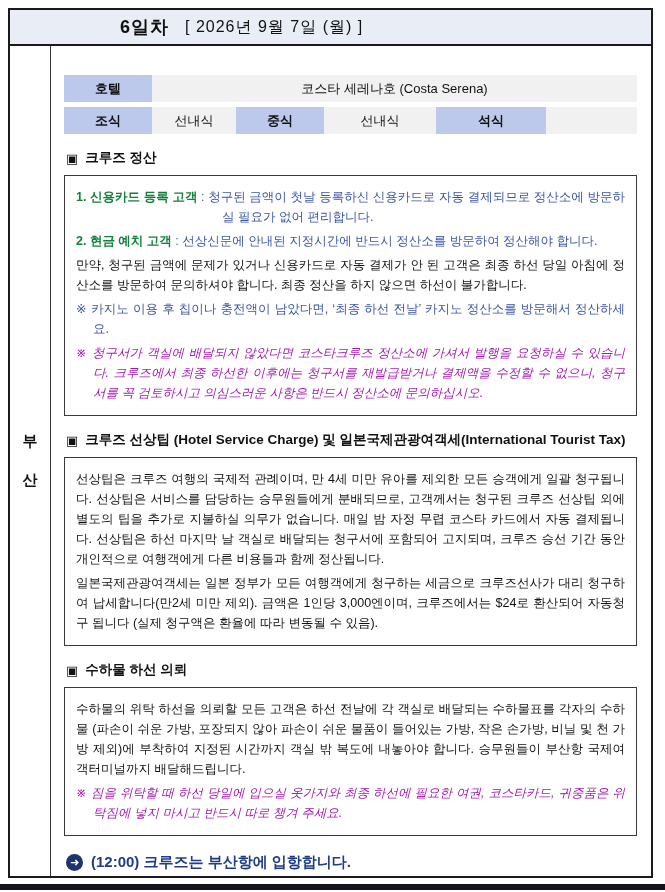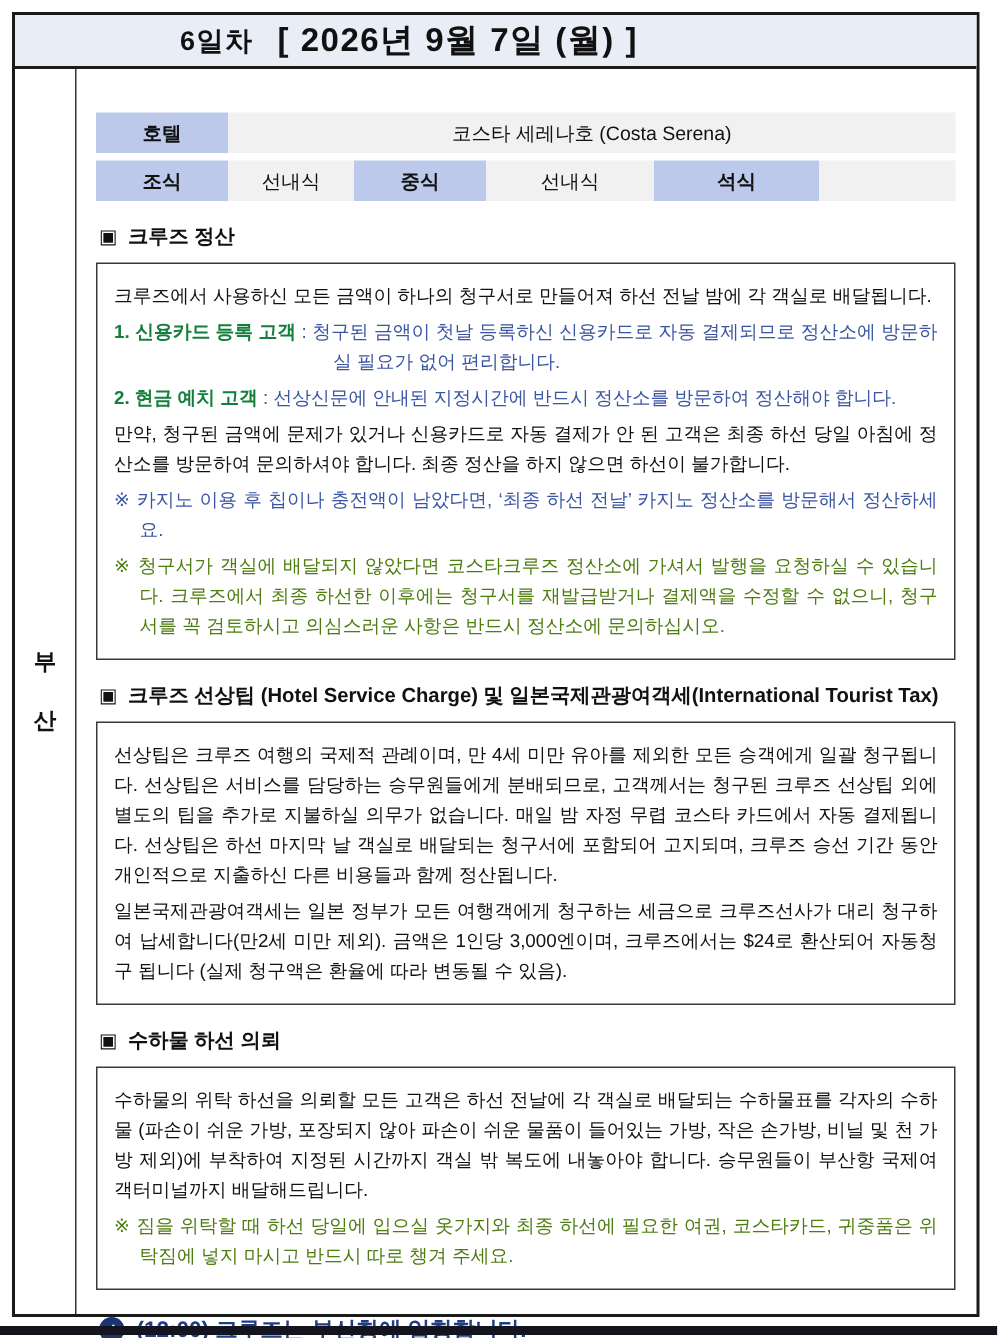--- a/index.html
+++ b/index.html
@@ -11,7 +11,7 @@
   
   .day-header{height:36px;background:#e9eef6;border-bottom:2px solid #1a1a1a;display:flex;align-items:center;padding-left:110px;box-sizing:border-box;}
   .day-header .day{font-size:18px;font-weight:bold;letter-spacing:1px;}
-  .day-header .date{font-size:22px;font-weight:bold;margin-left:16px;letter-spacing:1px;}
+  .day-header .date{font-size:16px;font-weight:normal;margin-left:16px;letter-spacing:1px;}
 
   .body-row{display:flex;height:830px;}
   .port-col{width:41px;border-right:1.5px solid #333;display:flex;flex-direction:column;align-items:center;justify-content:center;gap:20px;font-size:15px;font-weight:bold;box-sizing:border-box;}

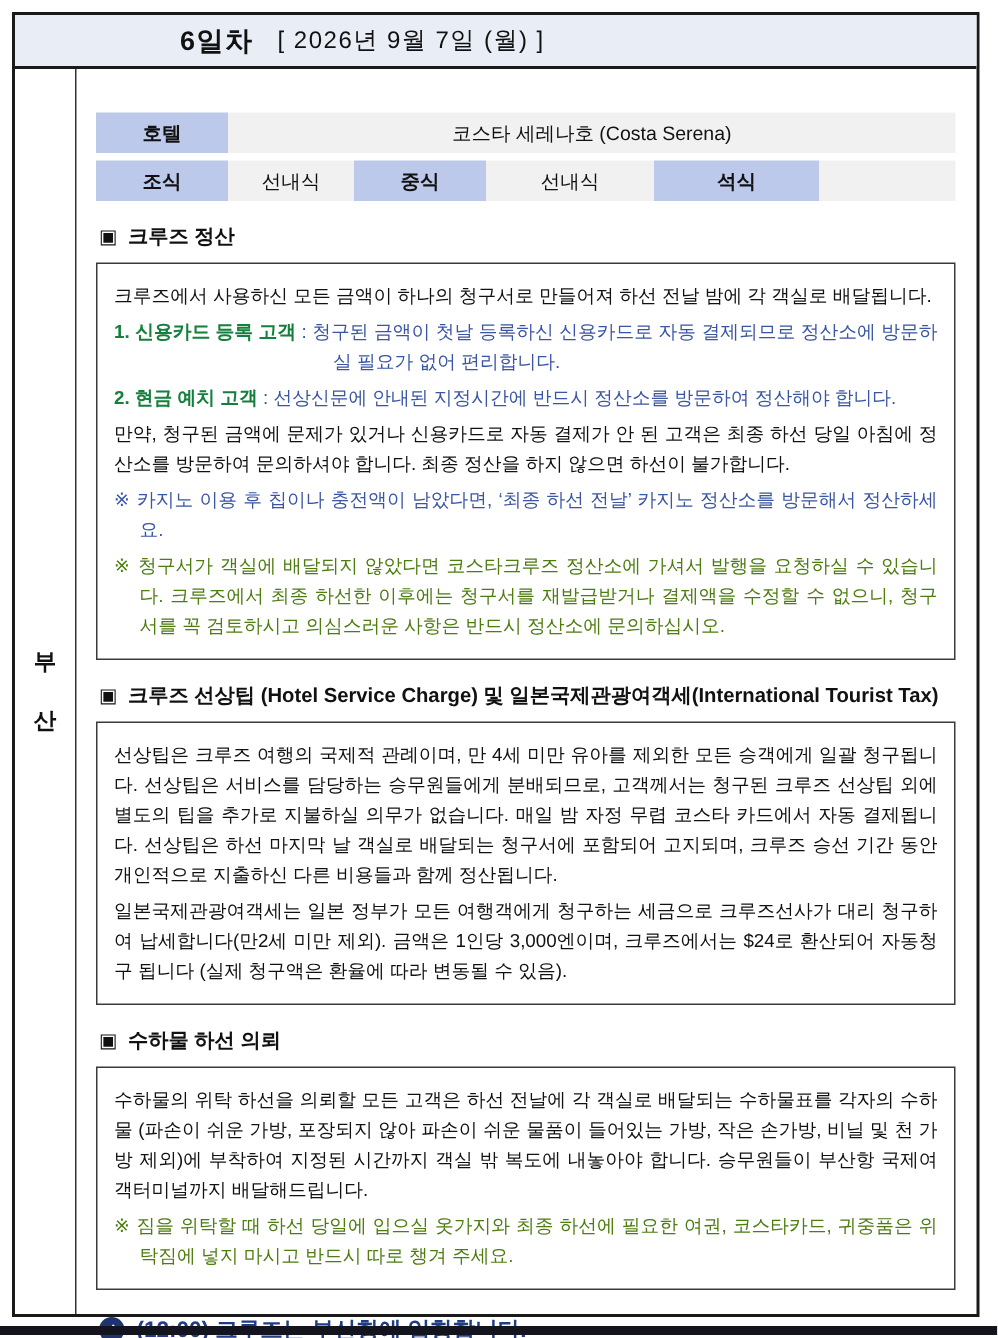--- a/index.html
+++ b/index.html
@@ -85,7 +85,6 @@
           <span>크루즈 정산</span>
         </div>
         <div class="info-box">
-          <p>크루즈에서 사용하신 모든 금액이 하나의 청구서로 만들어져 하선 전날 밤에 각 객실로 배달됩니다.</p>
           <p class="hang-item"><span class="navy-b">1. 신용카드 등록 고객</span><span class="blue-t"> : </span><span class="blue-t">청구된 금액이 첫날 등록하신 신용카드로 자동 결제되므로 정산소에 방문하실 필요가 없어 편리합니다.</span></p>
           <p class="hang-item"><span class="navy-b">2. 현금 예치 고객</span><span class="blue-t"> : </span><span class="blue-t">선상신문에 안내된 지정시간에 반드시 정산소를 방문하여 정산해야 합니다.</span></p>
           <p>만약, 청구된 금액에 문제가 있거나 신용카드로 자동 결제가 안 된 고객은 최종 하선 당일 아침에 정산소를 방문하여 문의하셔야 합니다. 최종 정산을 하지 않으면 하선이 불가합니다.</p>

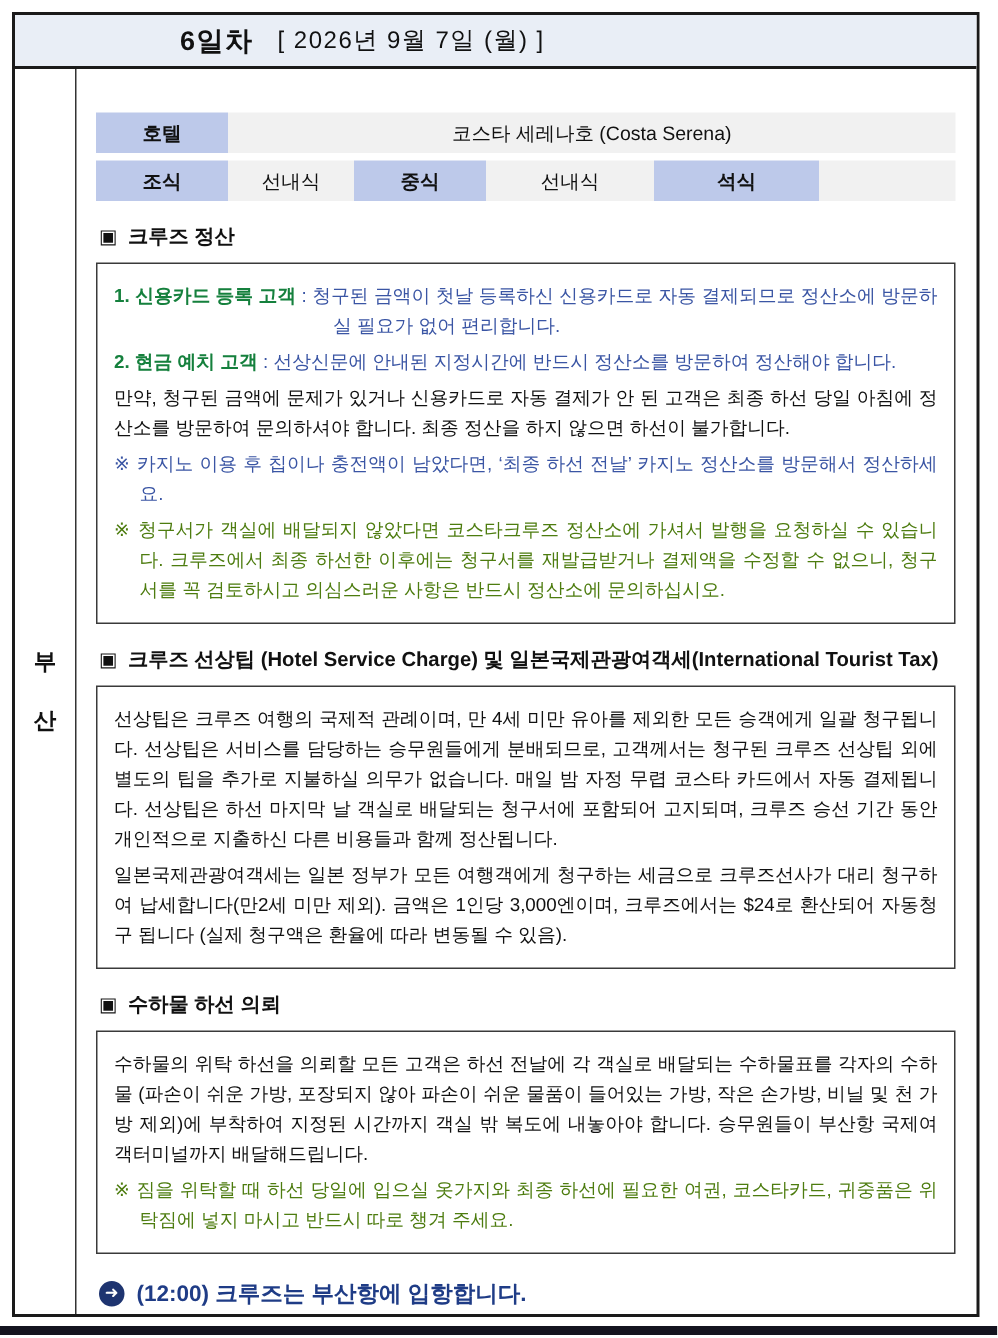--- a/index.html
+++ b/index.html
@@ -36,7 +36,7 @@
   .info-box p{margin:4px 0;}
   .blue-t{color:#3a55a4;}
   .navy-b{color:#15803d;font-weight:bold;}
-  .red-t{color:#4d7c0f;}
+  .red-t{color:#a21caf;font-style:italic;}
   .hang-item{padding-left:146px;text-indent:-146px;}
   .hang-note{padding-left:17px;text-indent:-17px;}
 

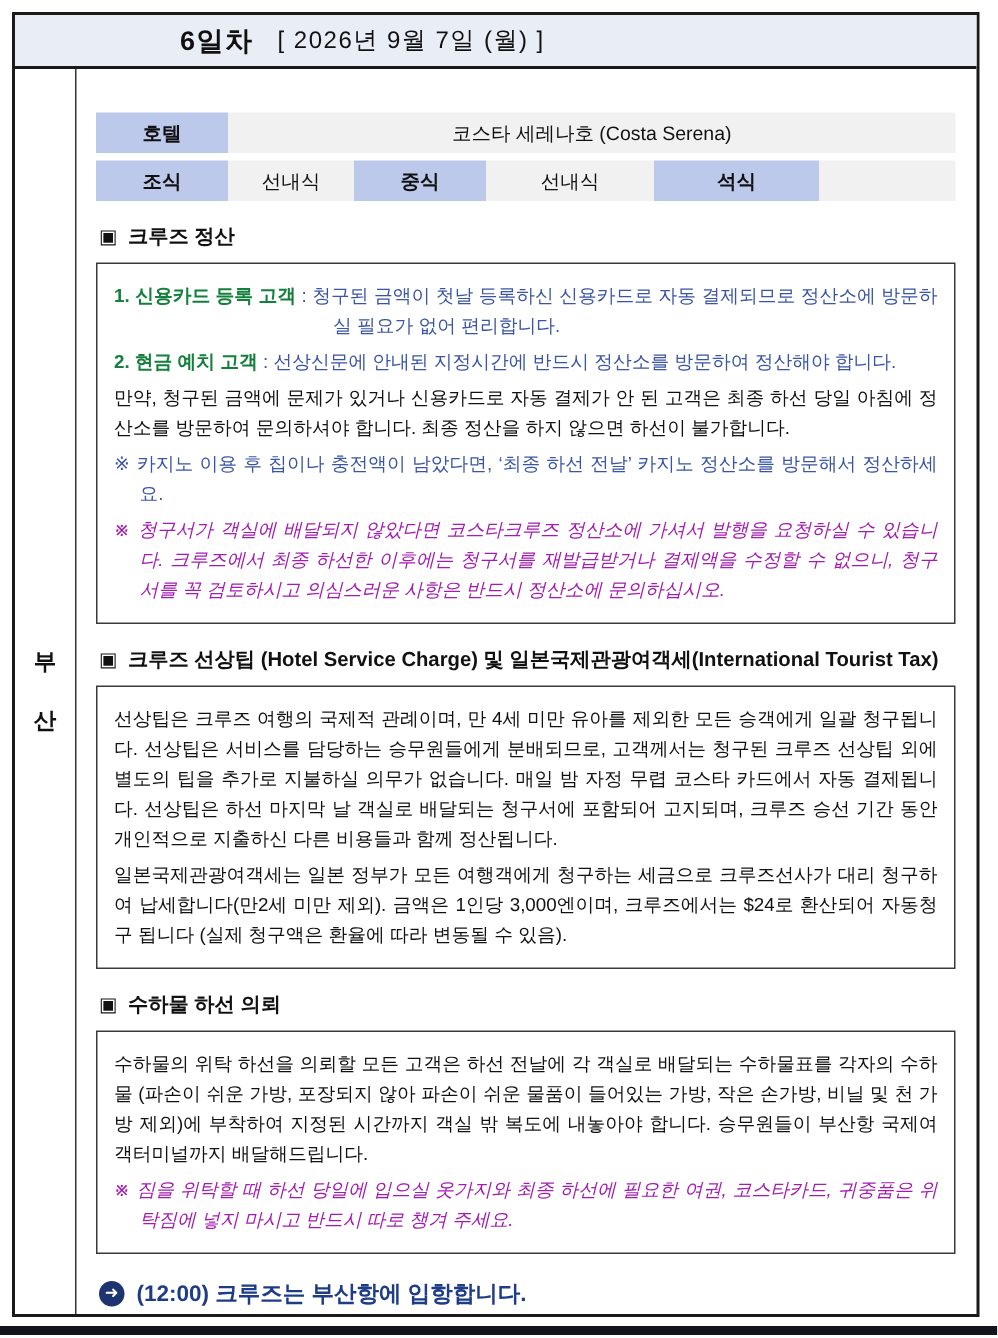--- a/index.html
+++ b/index.html
@@ -97,7 +97,7 @@
           <span>크루즈 선상팁 (Hotel Service Charge) 및 일본국제관광여객세(International Tourist Tax)</span>
         </div>
         <div class="info-box">
-          <p>선상팁은 크루즈 여행의 국제적 관례이며, 만 4세 미만 유아를 제외한 모든 승객에게 일괄 청구됩니다. 선상팁은 서비스를 담당하는 승무원들에게 분배되므로, 고객께서는 청구된 크루즈 선상팁 외에 별도의 팁을 추가로 지불하실 의무가 없습니다. 매일 밤 자정 무렵 코스타 카드에서 자동 결제됩니다. 선상팁은 하선 마지막 날 객실로 배달되는 청구서에 포함되어 고지되며, 크루즈 승선 기간 동안 개인적으로 지출하신 다른 비용들과 함께 정산됩니다.</p>
+          <p>선상팁은 크루즈 여행의 국제적 관례이며, 만 4세 미만 유아를 제외한 모든 승객에게 일괄 청구됩니다. 선상팁은 서비스를 담당하는 승무원들에게 분배되므로, 고객께서는 청구된 크루즈 선상팁 외에 별도의 팁을 추가로 지불하실 의무가 없습니다. 매일 밤 자정 무렵 코스타 카드에서 자동 결제됩니다. 선상팁은 하선 마지막 날 객실로 배달되는 청구서에 포함되어 고지되며, 크루즈 승선 기간 동안 개인적으로 여행객에게 다른 비용들과 함께 정산됩니다.</p>
           <p>일본국제관광여객세는 일본 정부가 모든 여행객에게 청구하는 세금으로 크루즈선사가 대리 청구하여 납세합니다(만2세 미만 제외). 금액은 1인당 3,000엔이며, 크루즈에서는 $24로 환산되어 자동청구 됩니다 (실제 청구액은 환율에 따라 변동될 수 있음).</p>
         </div>
 

